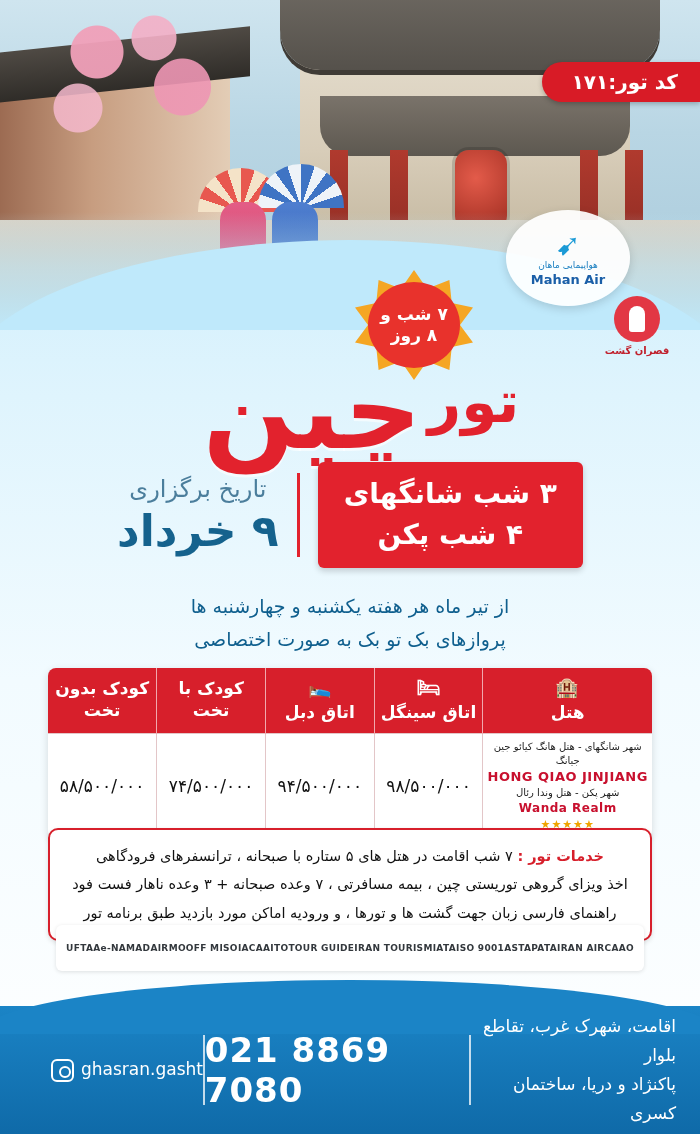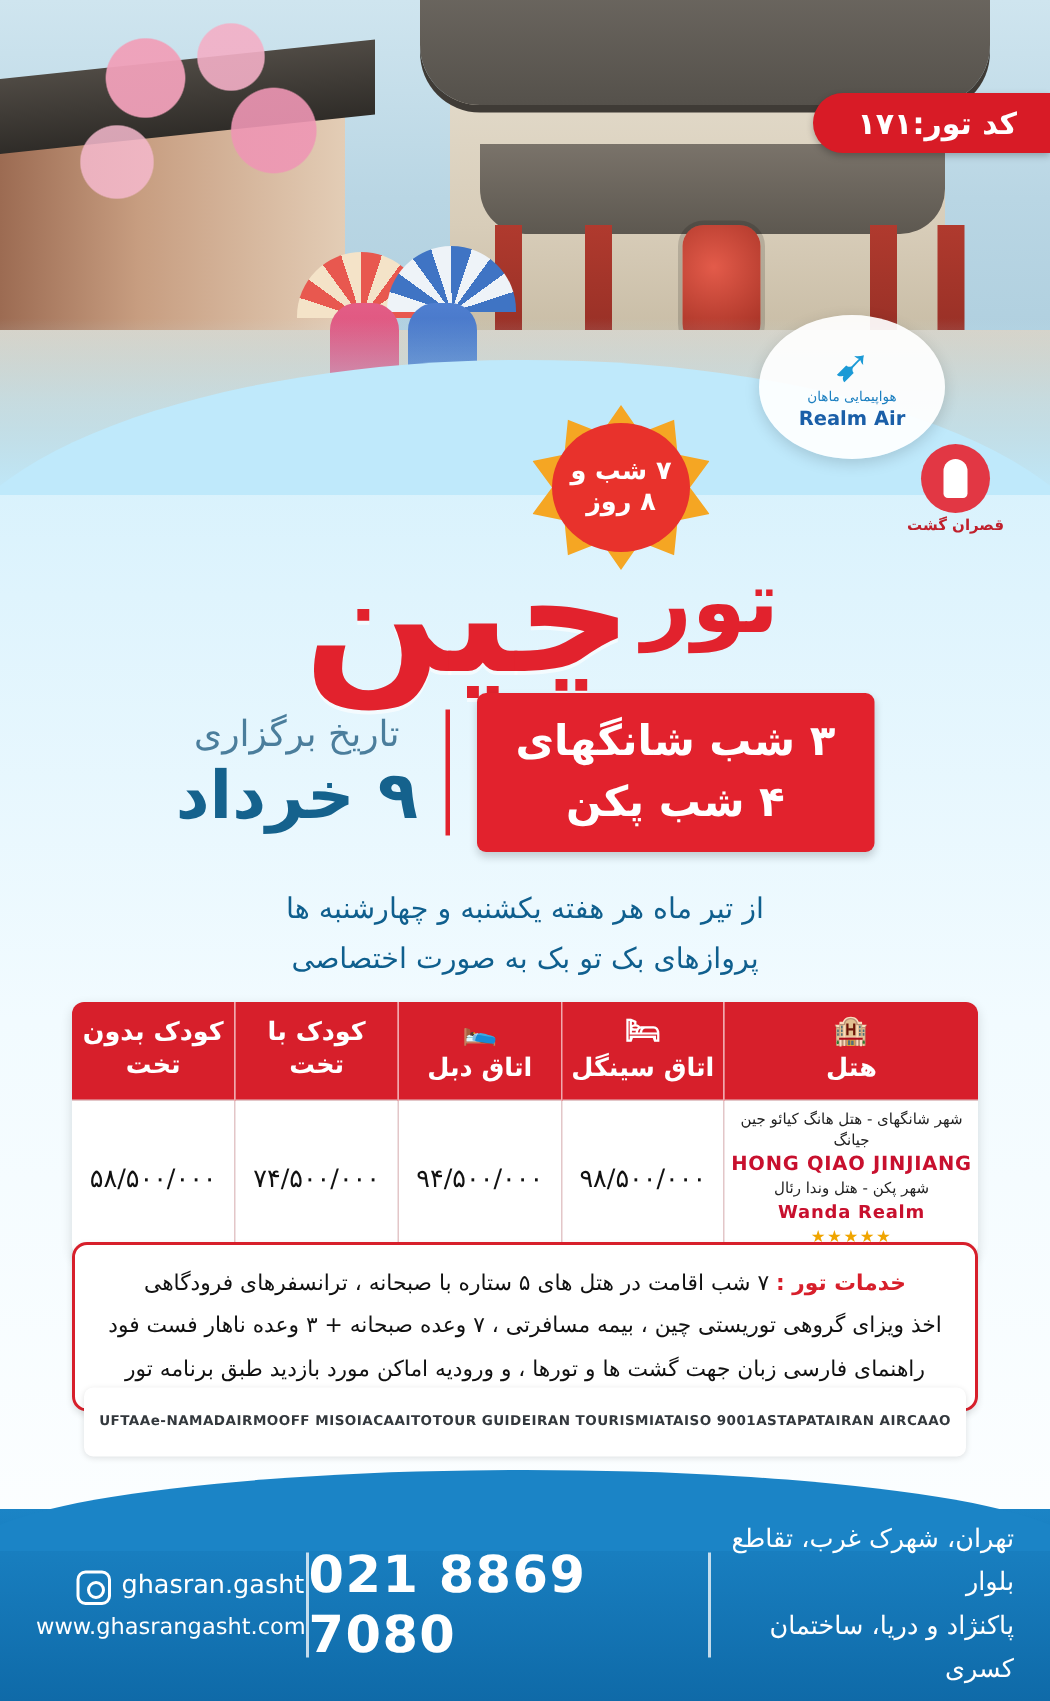--- a/index.html
+++ b/index.html
@@ -495,7 +495,7 @@
   <div class="airline">
     <div class="bird">➹</div>
     <div class="name-fa">هواپیمایی ماهان</div>
-    <div class="name">Realm Air</div>
+    <div class="name">Mahan Air</div>
   </div>
 
   <div class="agency">

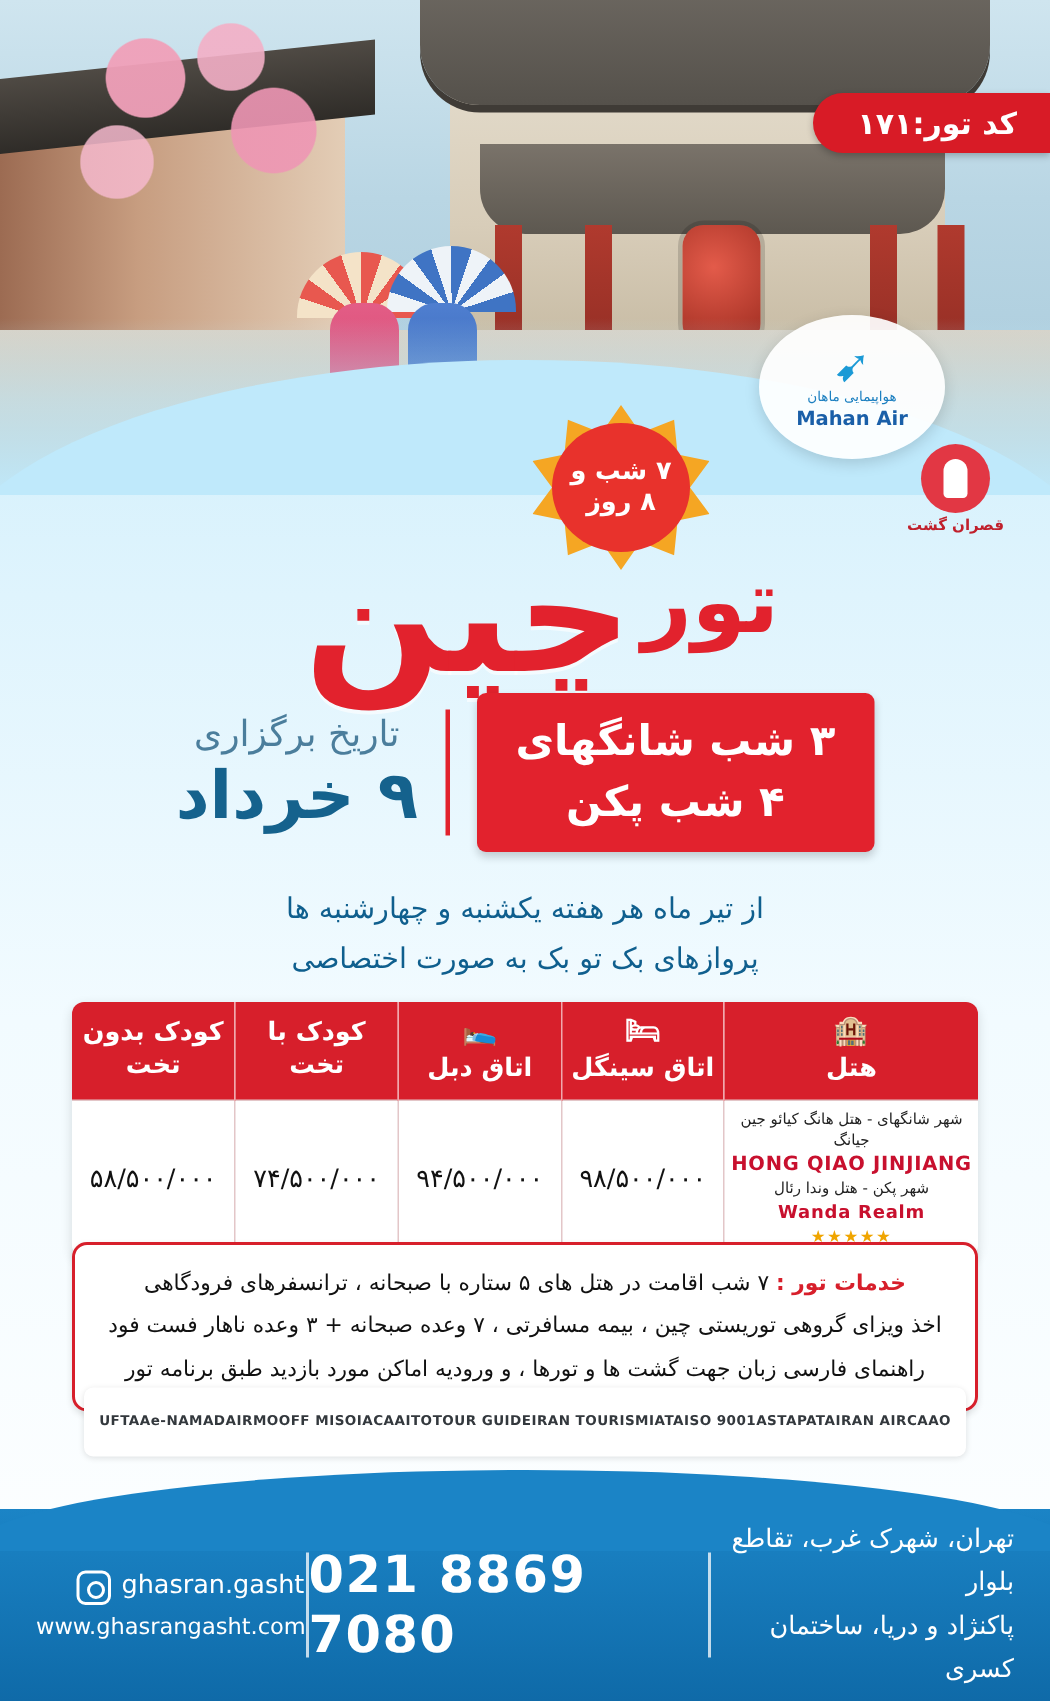--- a/index.html
+++ b/index.html
@@ -612,7 +612,7 @@
     <div class="wave"></div>
     <div class="inner">
       <div class="addr">
-        <div>تهران، شهرک غرب، تقاطع بلوار</div>
+        <div>اقامت، شهرک غرب، تقاطع بلوار</div>
         <div>پاکنژاد و دریا، ساختمان کسری</div>
       </div>
       <div class="divider"></div>

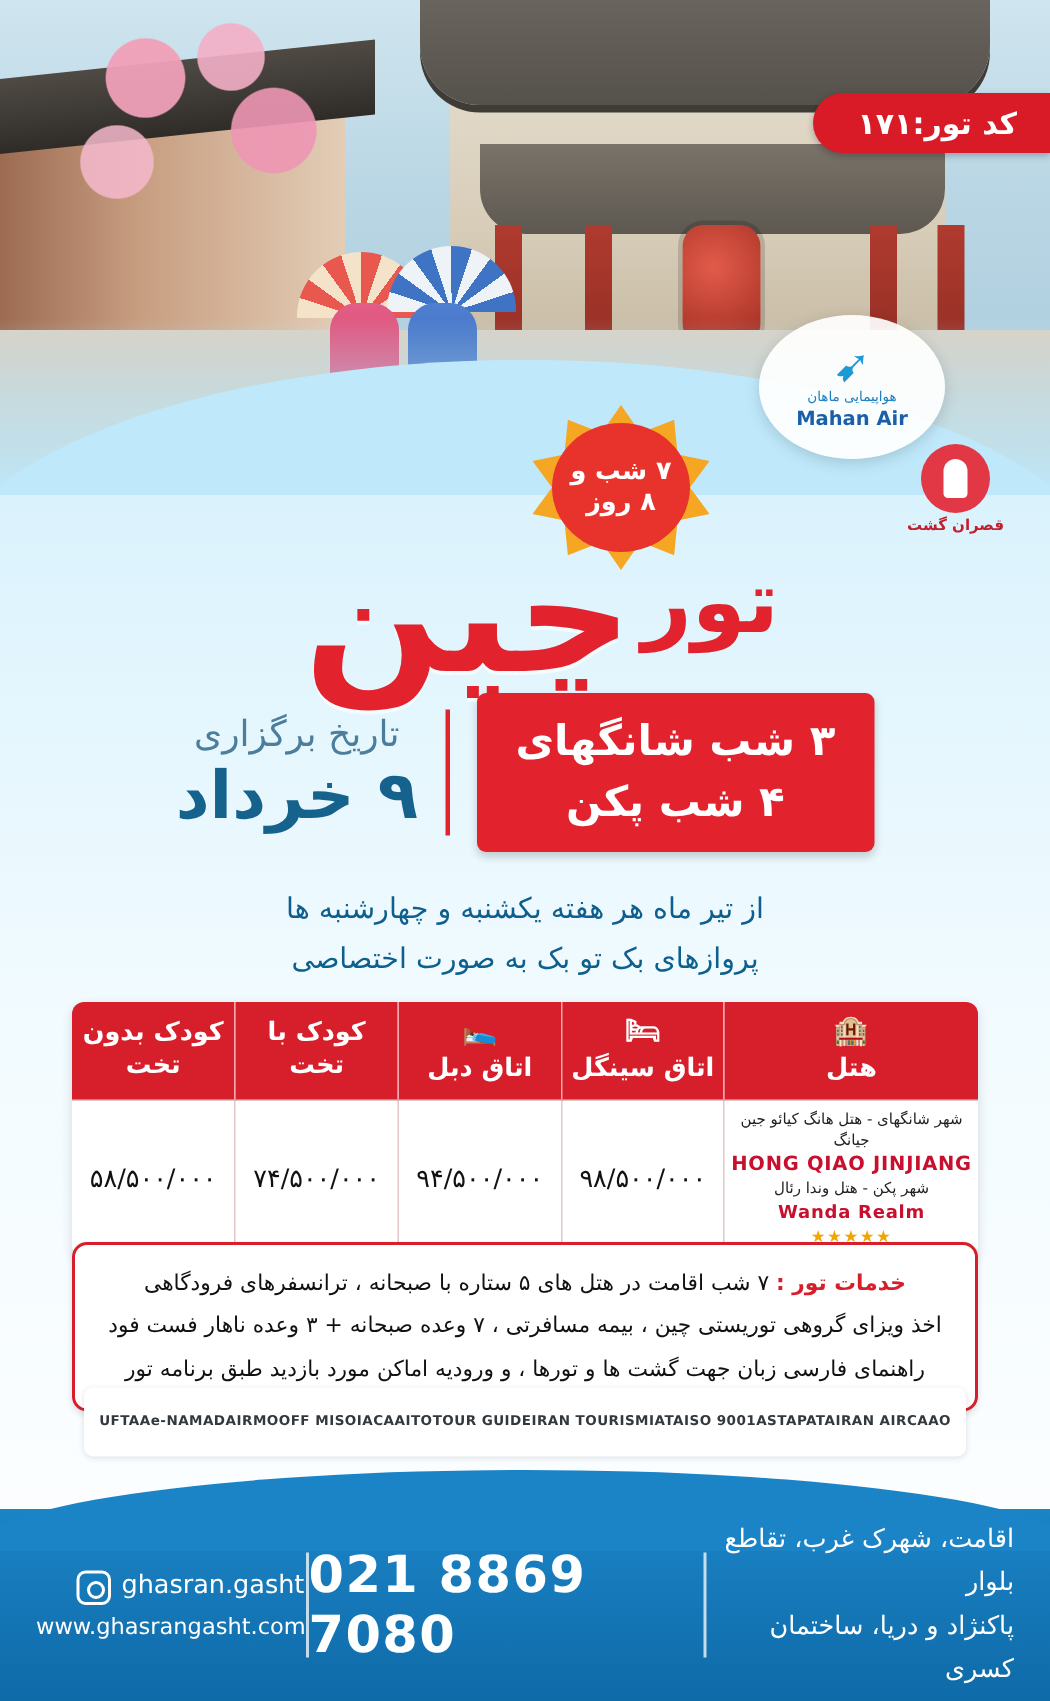--- a/index.html
+++ b/index.html
@@ -623,7 +623,6 @@
           <span class="ig"></span>
           <span>ghasran.gasht</span>
         </div>
-        <div class="site">www.ghasrangasht.com</div>
       </div>
     </div>
   </div>

